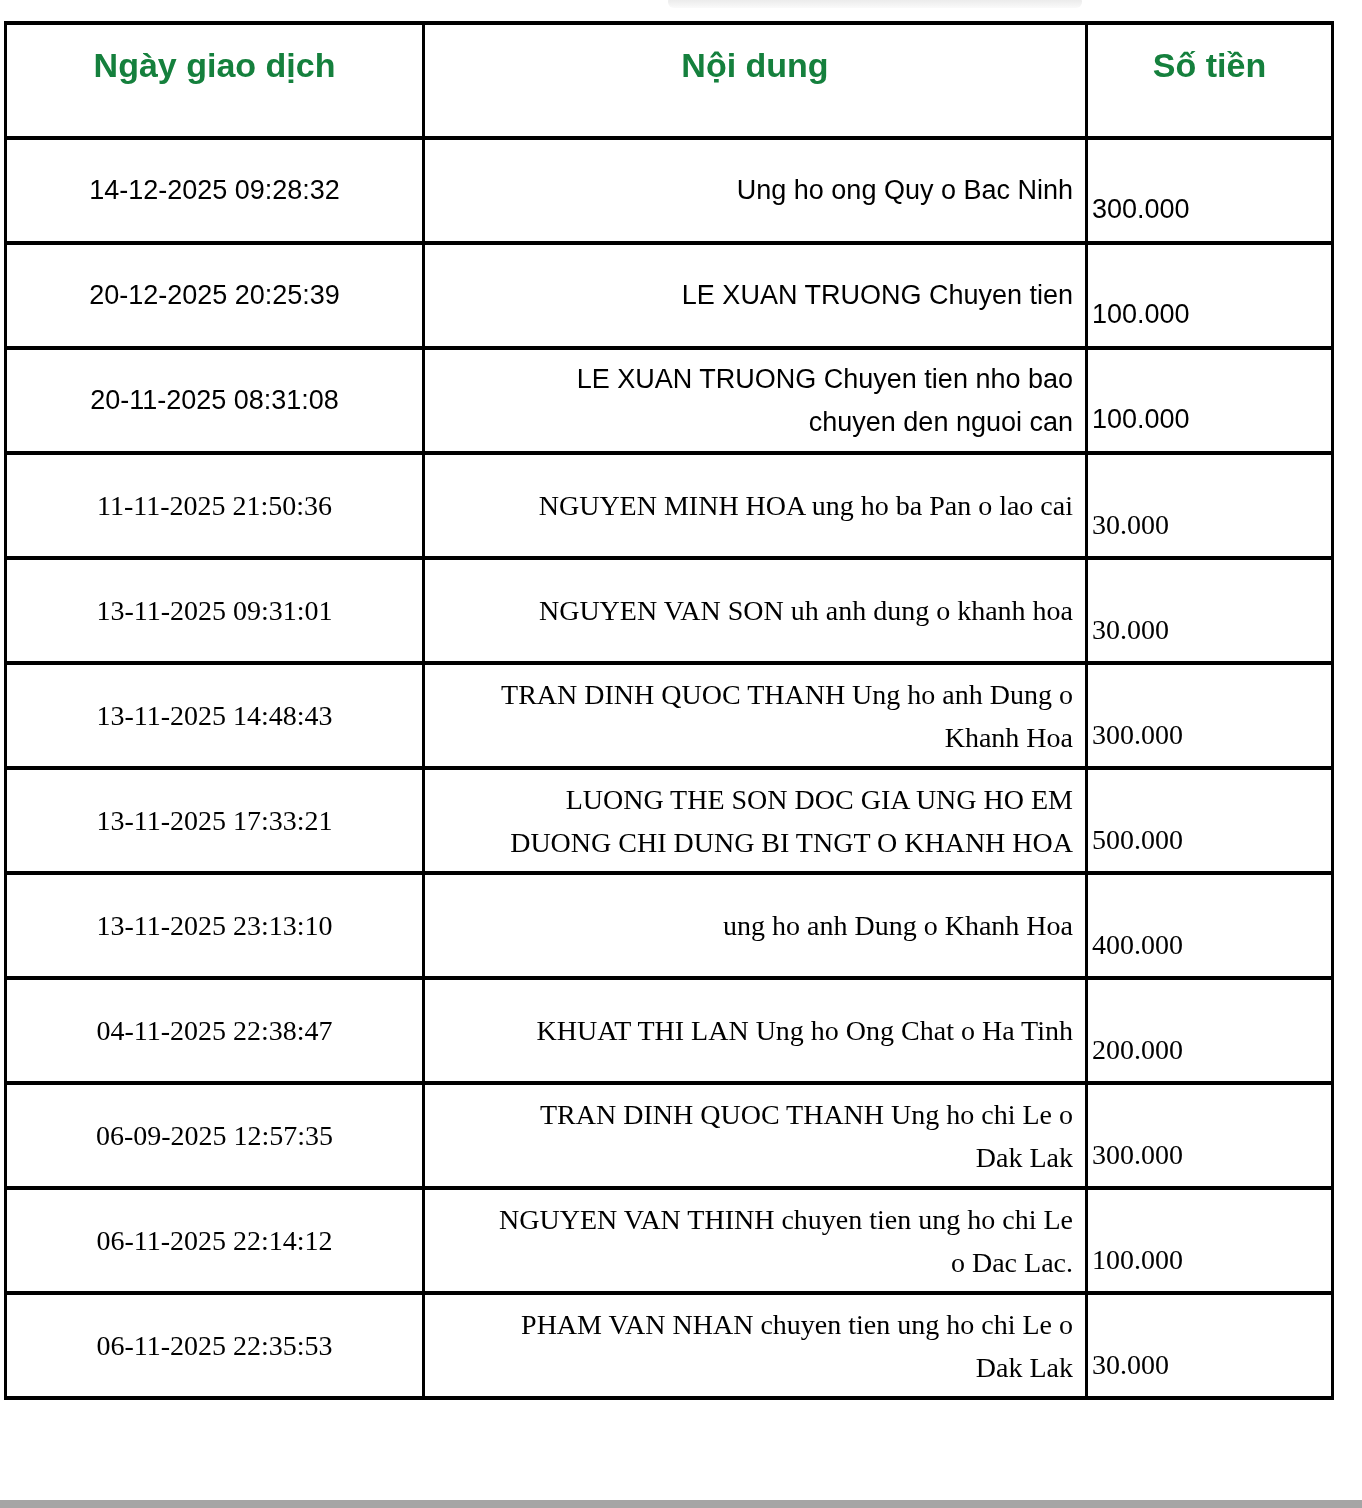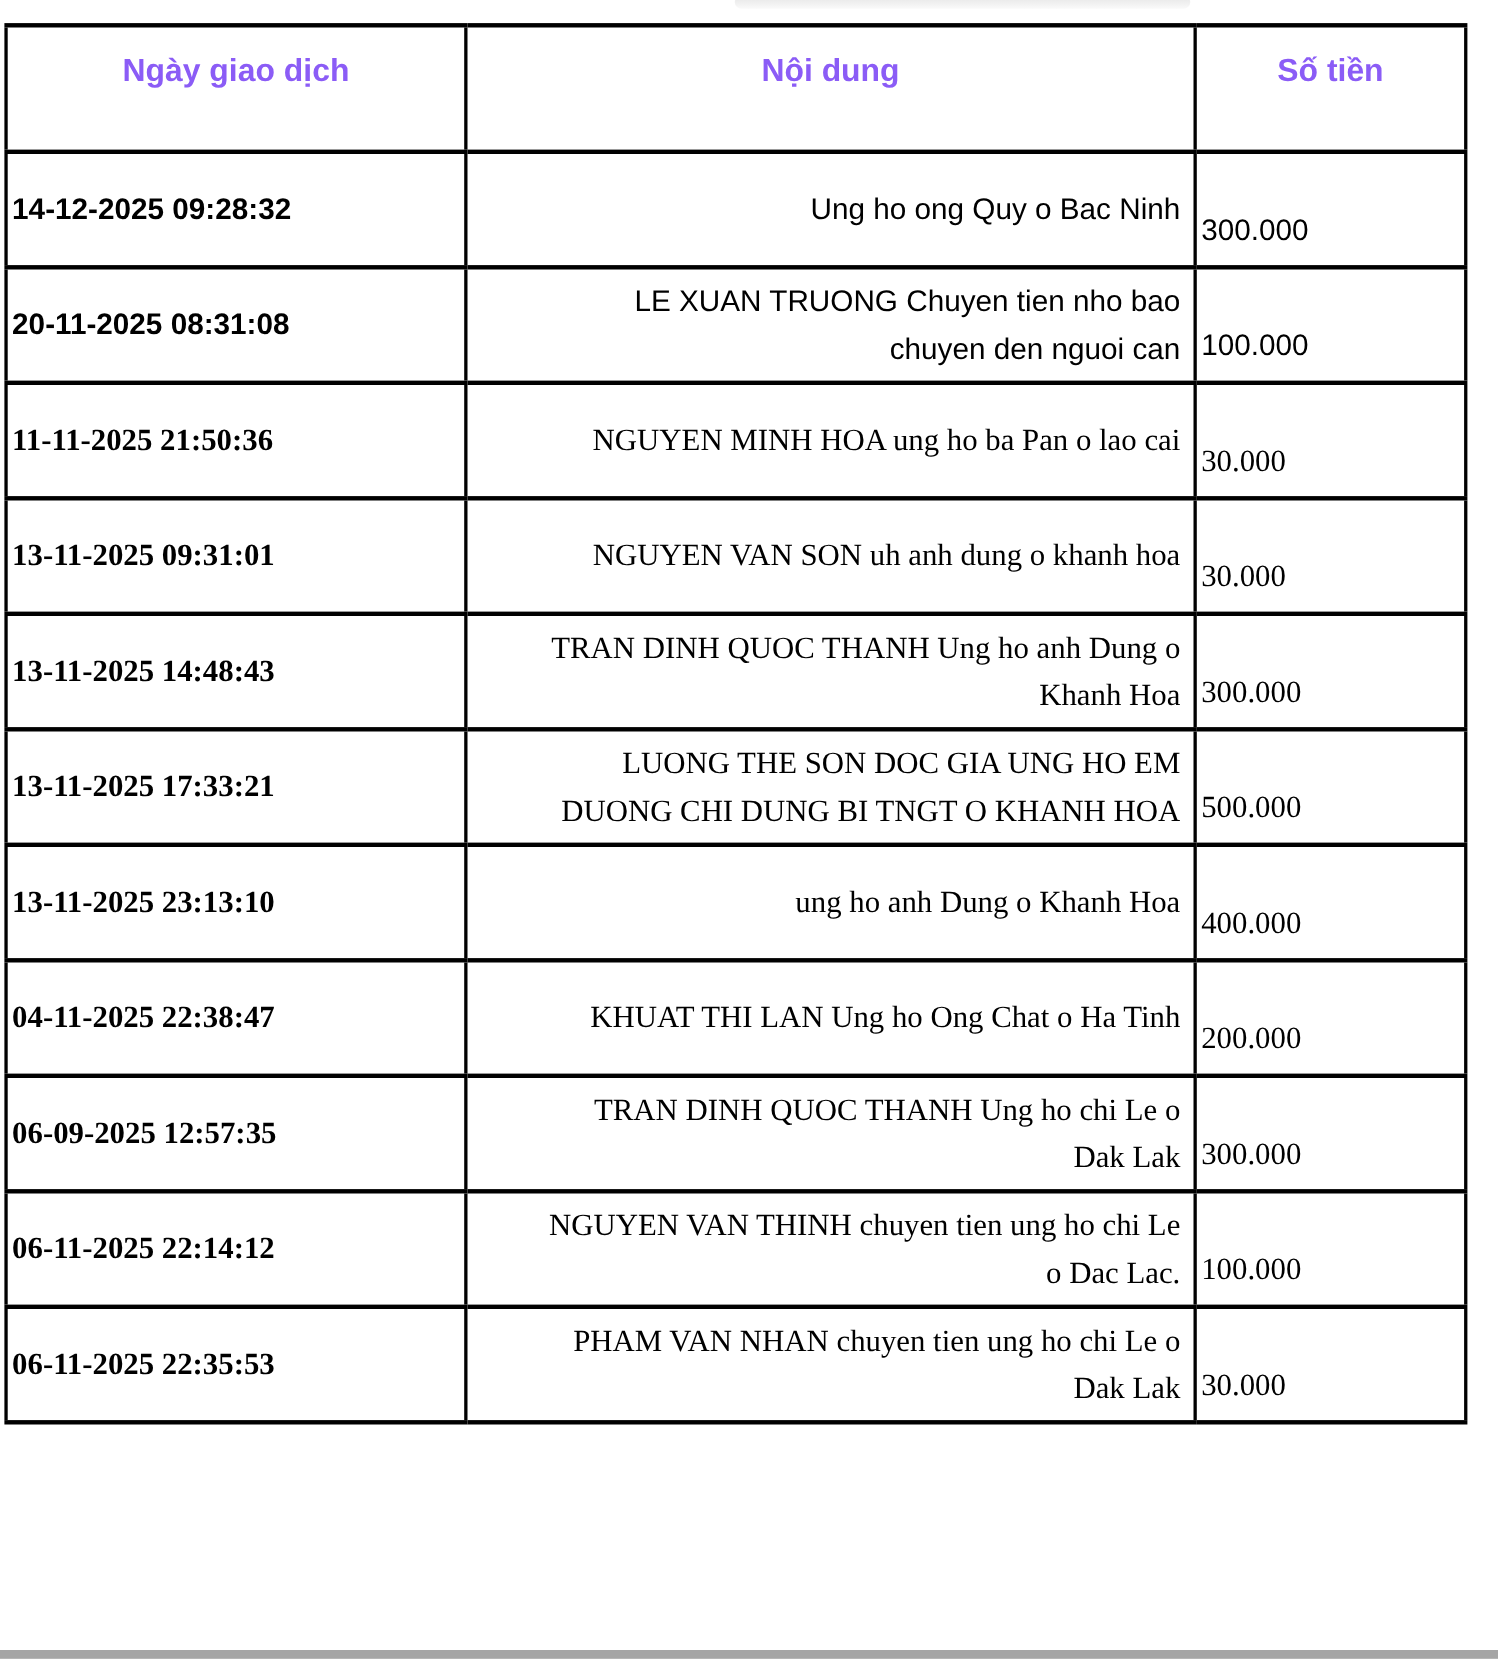--- a/index.html
+++ b/index.html
@@ -57,8 +57,8 @@
   .tx th {
     font-family: "Liberation Sans", sans-serif;
     font-weight: bold;
-    font-size: 29px;
-    color: #8b5cf6;
+    font-size: 34px;
+    color: #15803d;
     text-align: center;
     vertical-align: middle;
     padding: 0 4px 30px 4px;

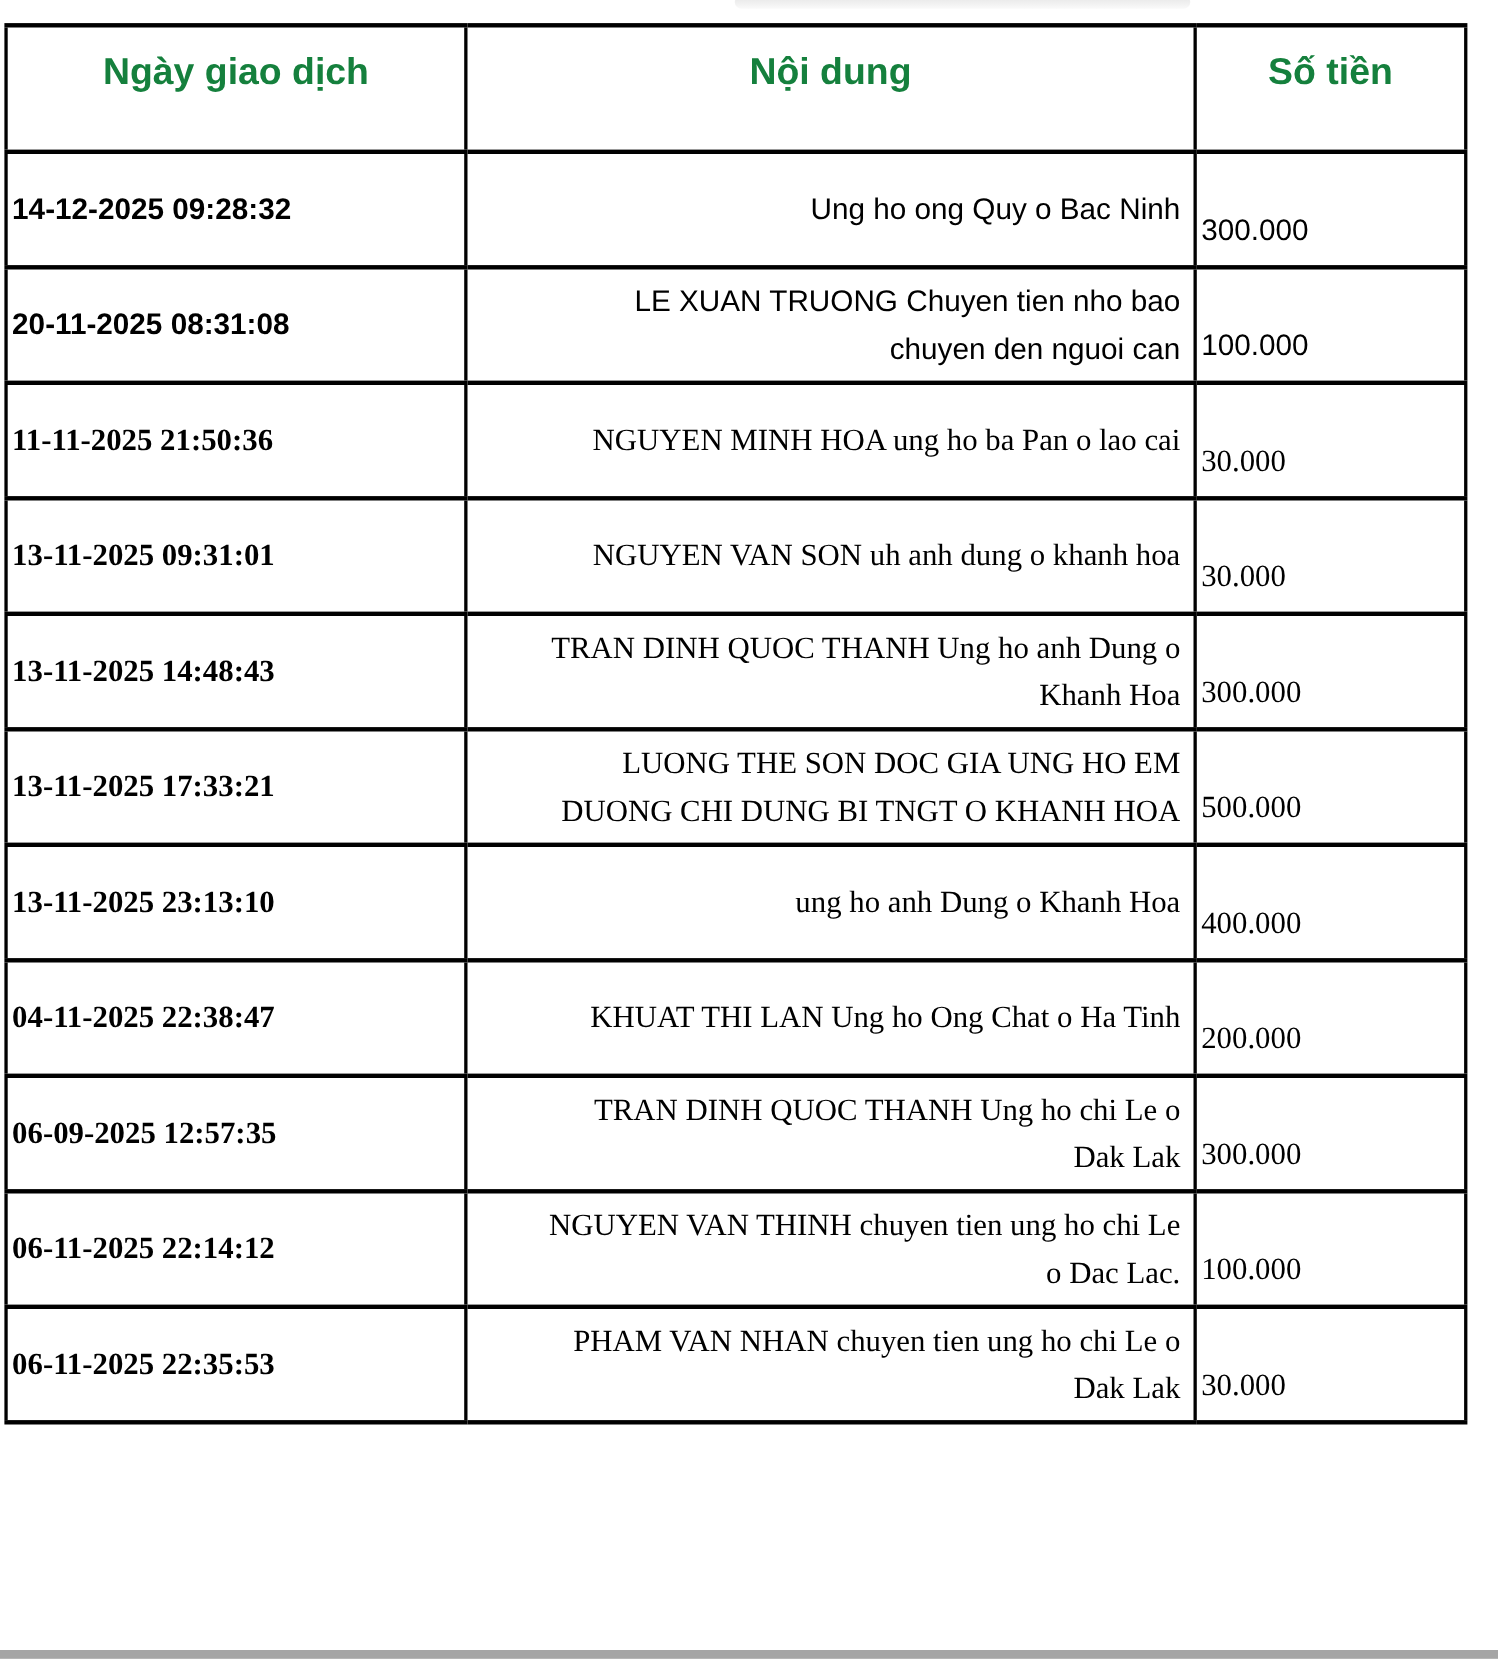--- a/index.html
+++ b/index.html
@@ -69,11 +69,10 @@
   tr.serif td { font-family: "Liberation Serif", serif; font-size: 28px; }
 
   td.c-date {
-    text-align: left;
+    text-align: center;
     vertical-align: middle;
     padding: 0 4px;
     white-space: nowrap;
-    font-weight: bold;
   }
   td.c-content {
     text-align: right;

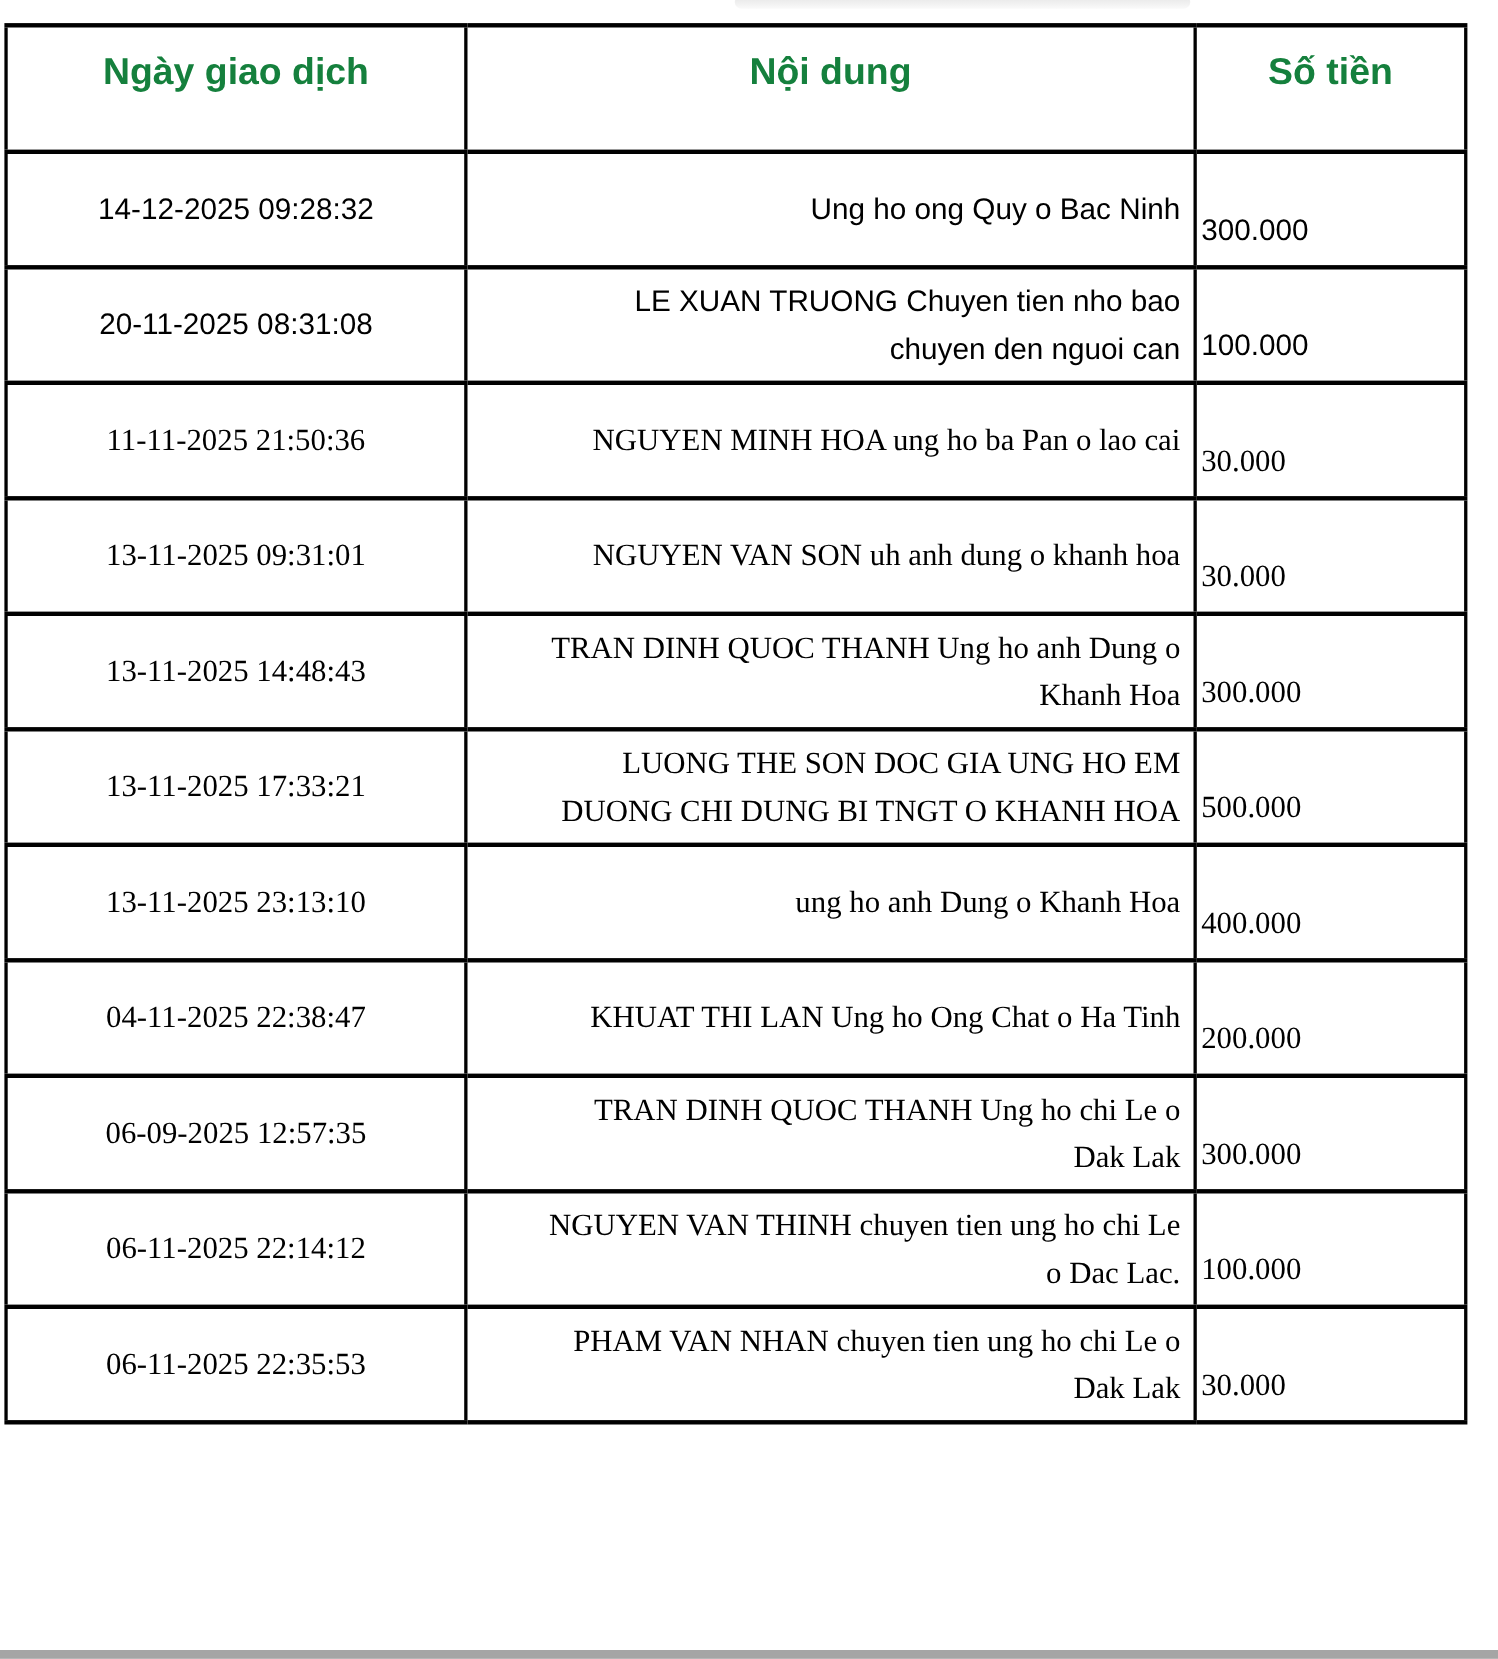--- a/index.html
+++ b/index.html
@@ -112,6 +112,11 @@
         <td class="c-amount">300.000</td>
       </tr>
       <tr class="sans">
+        <td class="c-date">20-12-2025 20:25:39</td>
+        <td class="c-content">LE XUAN TRUONG Chuyen tien</td>
+        <td class="c-amount">100.000</td>
+      </tr>
+      <tr class="sans">
         <td class="c-date">20-11-2025 08:31:08</td>
         <td class="c-content">LE XUAN TRUONG Chuyen tien nho bao
 chuyen den nguoi can</td>

